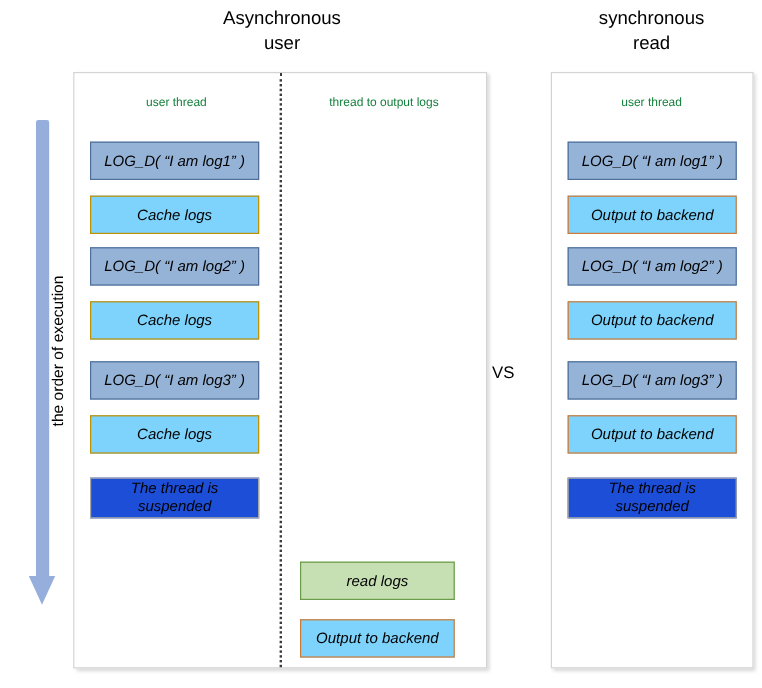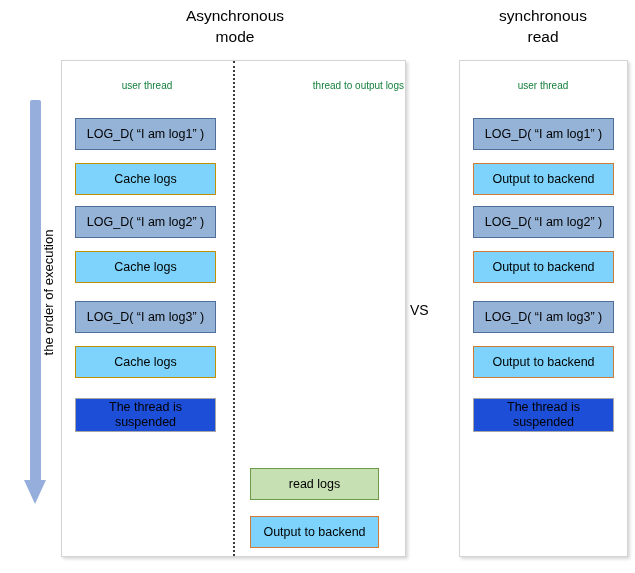--- a/index.html
+++ b/index.html
@@ -141,7 +141,7 @@
 <body>
 
 <div class="mode-title" id="title-async">Asynchronous
-mode</div>
+user</div>
 
 <div class="mode-title" id="title-sync">synchronous
 read</div>

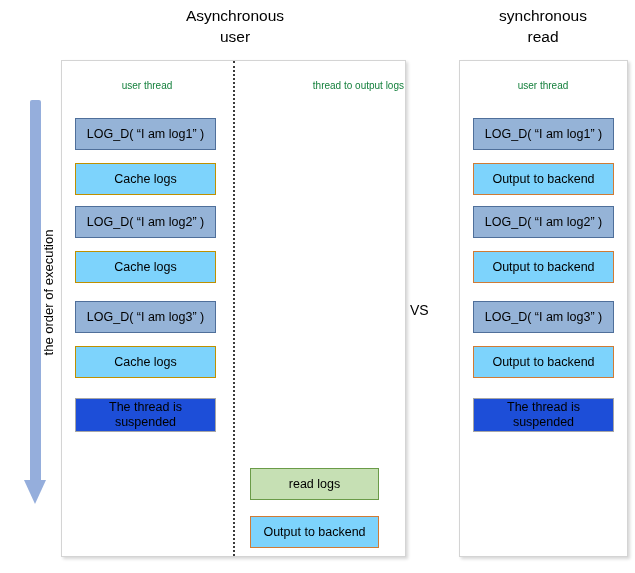--- a/index.html
+++ b/index.html
@@ -58,7 +58,7 @@
     color: #15803d;
   }
   #hdr-user-thread-async { left: 62px;  top: 77px; width: 170px; }
-  #hdr-output-logs       { left: 236px; top: 77px; width: 168px; text-align: right; }
+  #hdr-output-logs       { left: 236px; top: 77px; width: 168px; }
   #hdr-user-thread-sync  { left: 460px; top: 77px; width: 166px; }
 
   

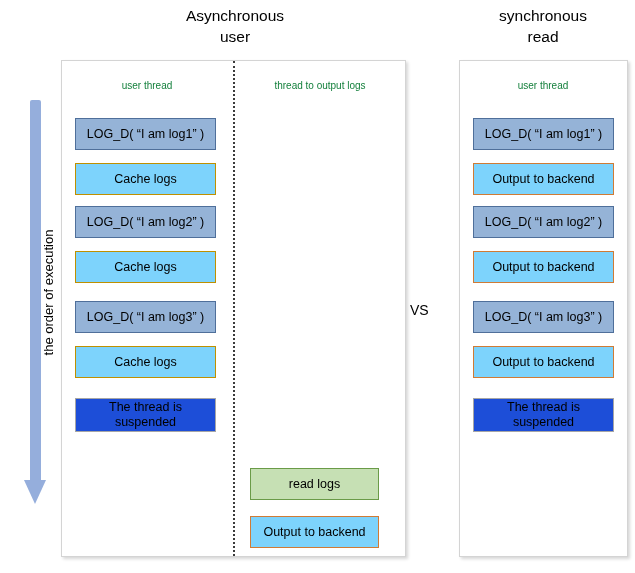--- a/index.html
+++ b/index.html
@@ -75,6 +75,7 @@
     border-style: solid;
     white-space: pre-line;
     padding: 0 3px;
+    font-style: italic;
   }
   .blue   { background: #95b3d7; border-color: #4f6f9a; }
   .yellow { background: #7dd3fc; border-color: #bf9000; }

